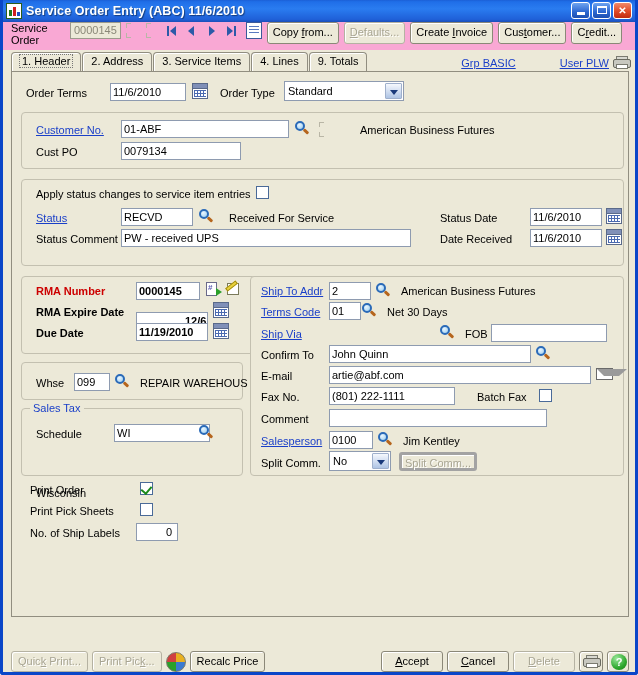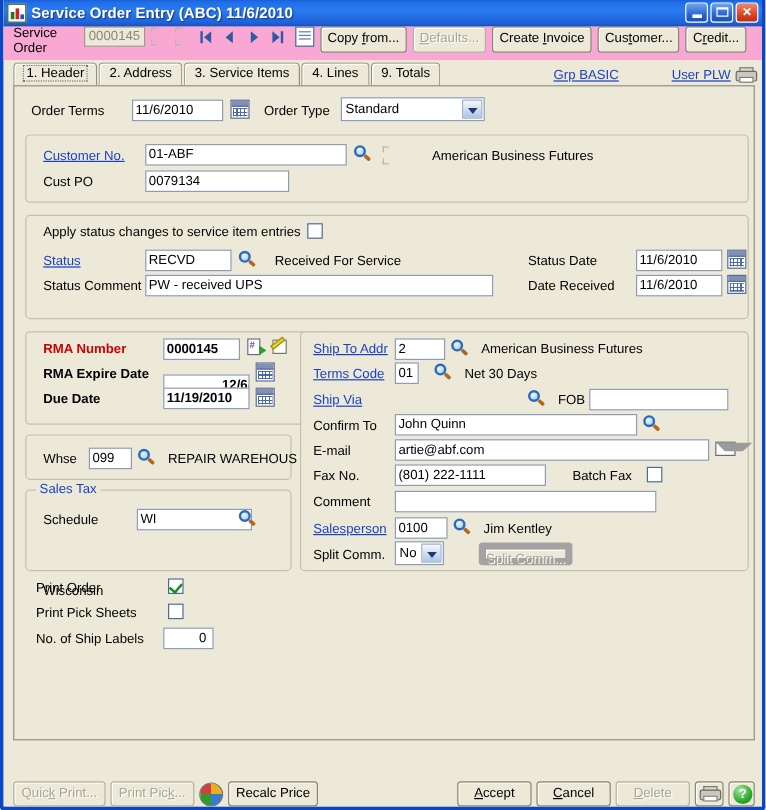--- a/index.html
+++ b/index.html
@@ -482,7 +482,7 @@
       <span class="static" style="left:150px; top:8px;">American Business Futures</span>
 
       <span class="lbl link" style="left:10px; top:29px;">Terms Code</span>
-      <div class="txt" style="left:78px; top:25px; width:20px;">01</div>
+      <div class="txt" style="left:78px; top:25px; width:32px;">01</div>
       <div class="mag" style="left:110px; top:26px;">
           <span class="lens"></span>
           <span class="handle"></span>

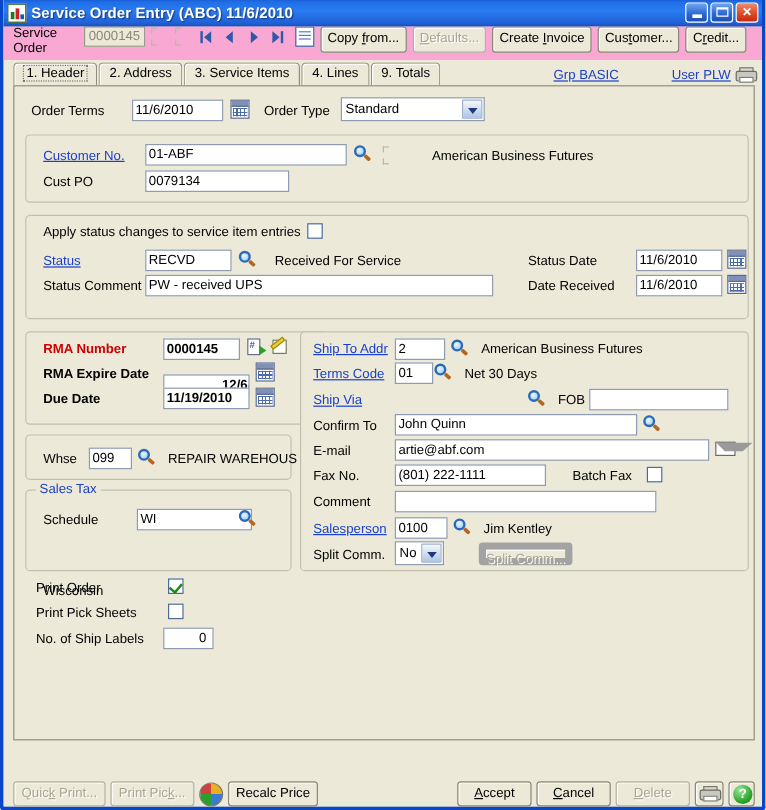--- a/index.html
+++ b/index.html
@@ -525,7 +525,7 @@
       <span class="static" style="left:152px; top:158px;">Jim Kentley</span>
 
       <span class="lbl" style="left:10px; top:180px;">Split Comm.</span>
-      <div class="sel" style="left:78px; top:174px; width:41px;">
+      <div class="sel" style="left:78px; top:174px; width:62px;">
         <span>No</span>
         <span class="arrowbox"></span>
       </div>

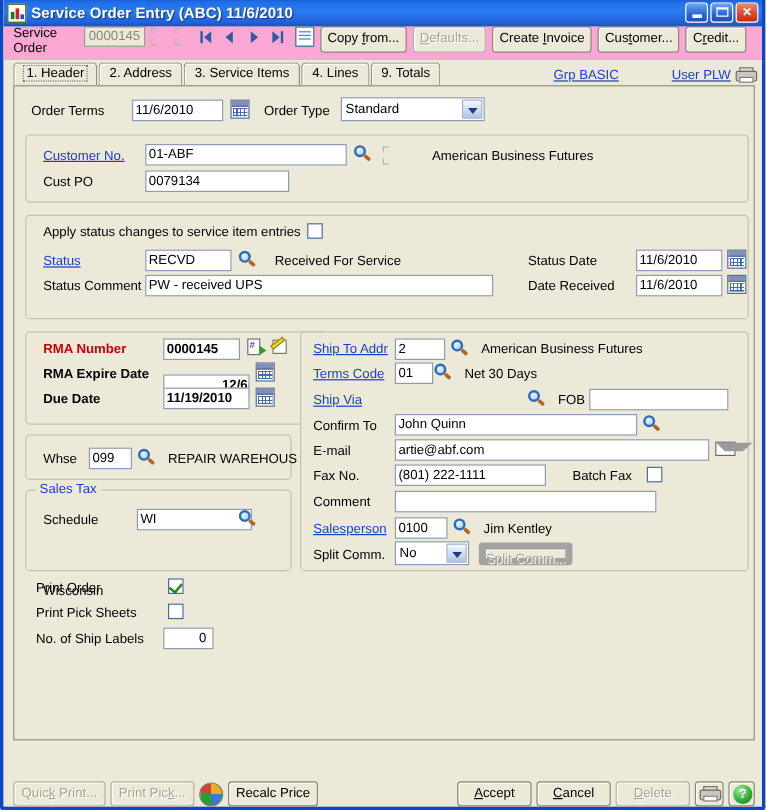--- a/index.html
+++ b/index.html
@@ -221,7 +221,7 @@
   }
   .btn-inline {
     position:absolute; box-sizing:border-box; height:19px;
-    border:6px solid #a3a3a3; border-radius:3px; background:#ece9d8;
+    border:3px solid #a3a3a3; border-radius:3px; background:#ece9d8;
     font-size:11px; line-height:17px; text-align:center; color:#a8a593;
     text-shadow:1px 1px 0 #fff; box-shadow: inset 1px 1px 0 #fff;
   }

